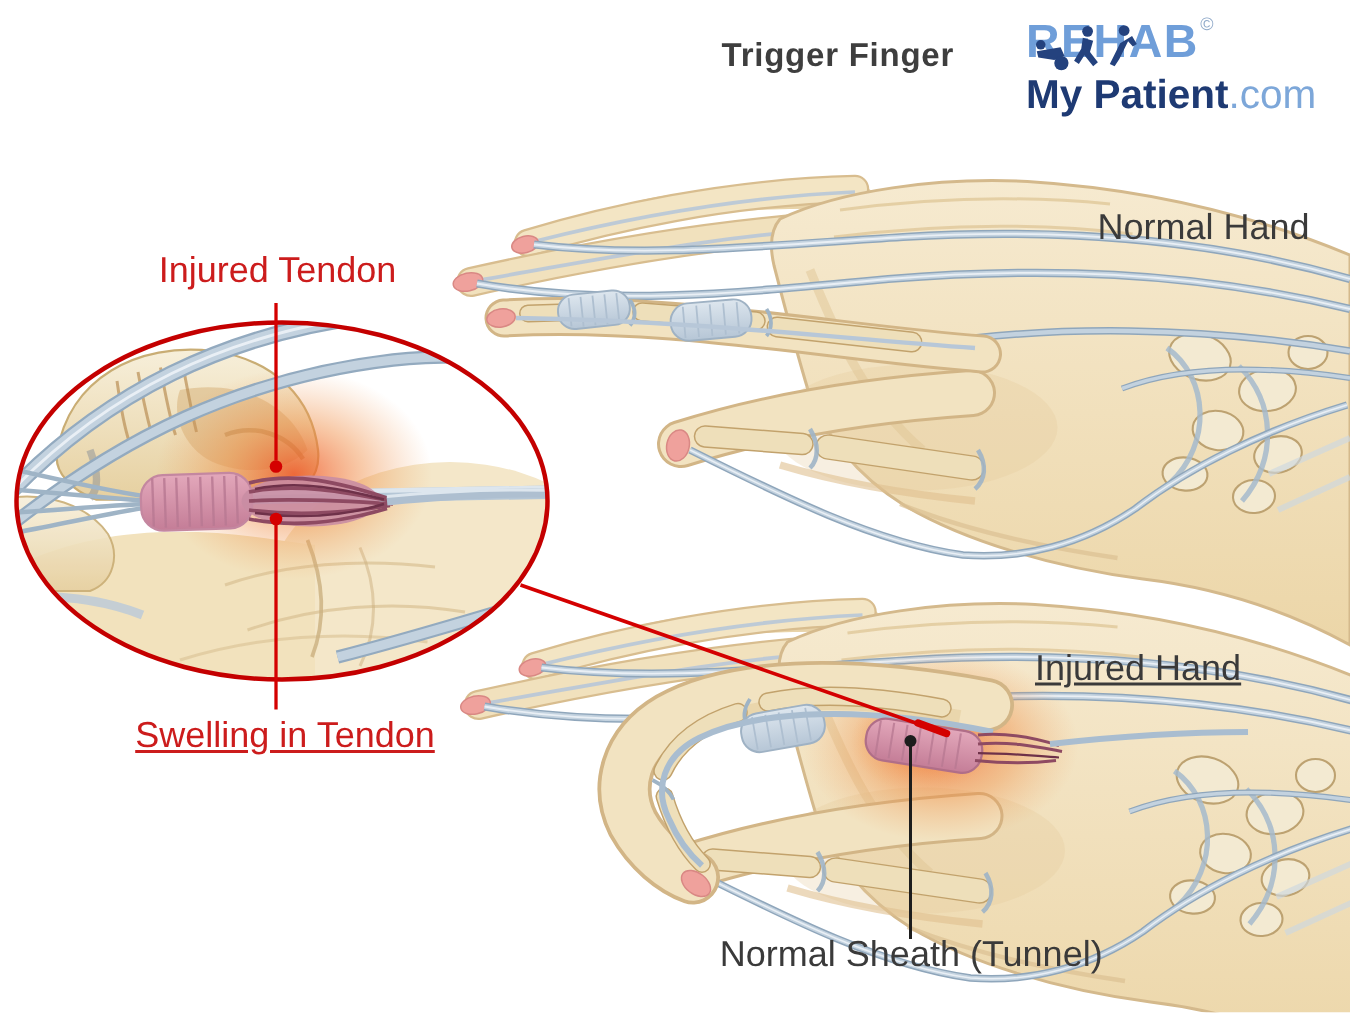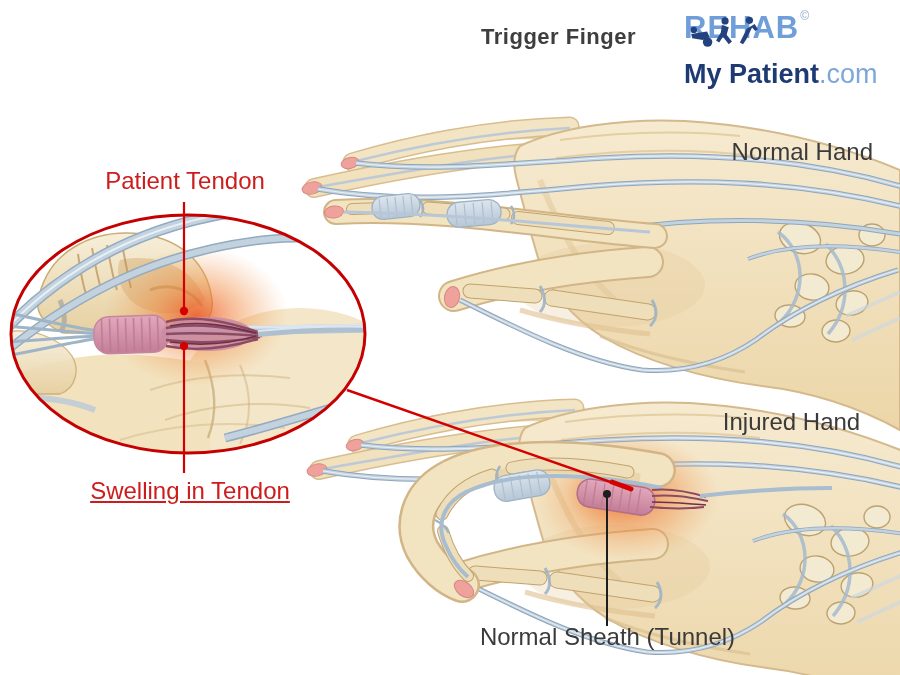--- a/index.html
+++ b/index.html
@@ -25,7 +25,7 @@
   .logo-rehab{font-size:31px;font-weight:600;letter-spacing:1px;color:var(--logo-light-blue,#6f9ed9);}
   .logo-figs{width:72px;height:36px;margin-left:4px;margin-top:2px;}
   .logo-copy{font-size:12px;color:#8fa9c9;margin-left:1px;margin-top:-2px;}
-  .logo-row2{margin-top:18px;font-size:27px;font-weight:700;color:var(--logo-dark-blue,#1e3a73);}
+  .logo-row2{margin-top:7px;font-size:27px;font-weight:700;color:var(--logo-dark-blue,#1e3a73);}
   .logo-com{font-weight:400;color:var(--logo-com-blue,#7da7d9);}
 </style>
 </head>

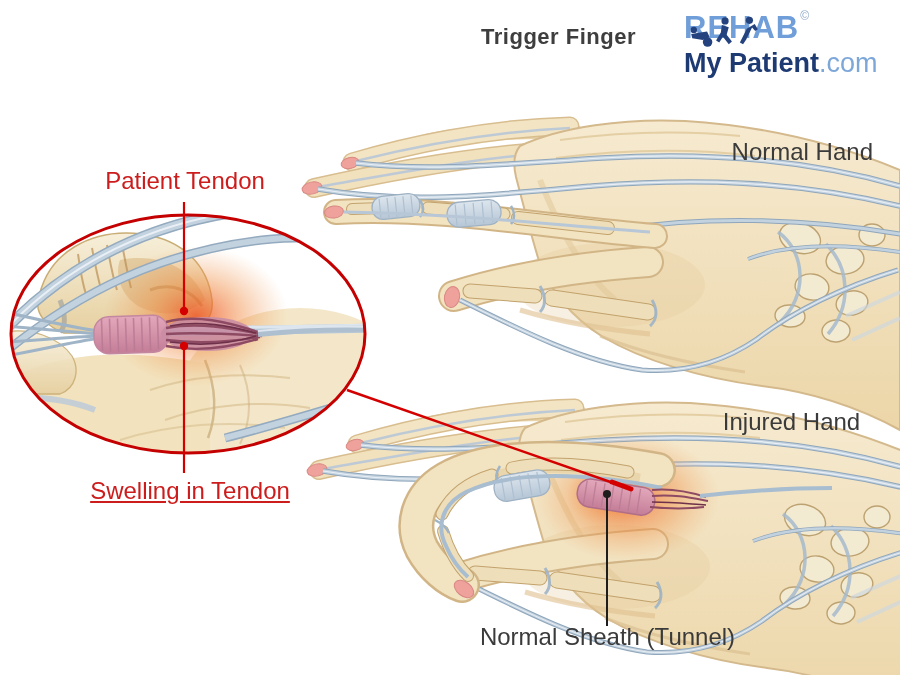--- a/index.html
+++ b/index.html
@@ -289,7 +289,7 @@
 
 <div class="txt dark-label lbl-normal-hand">Normal Hand</div>
 <div class="txt dark-label lbl-injured-hand">Injured Hand</div>
-<div class="txt red-label lbl-injured-tendon">Patient Tendon</div>
+<div class="txt red-label lbl-injured-tendon">Injured Tendon</div>
 <div class="txt red-label lbl-swelling">Swelling in Tendon</div>
 <div class="txt dark-label lbl-flexor">Normal Sheath (Tunnel)</div>
 

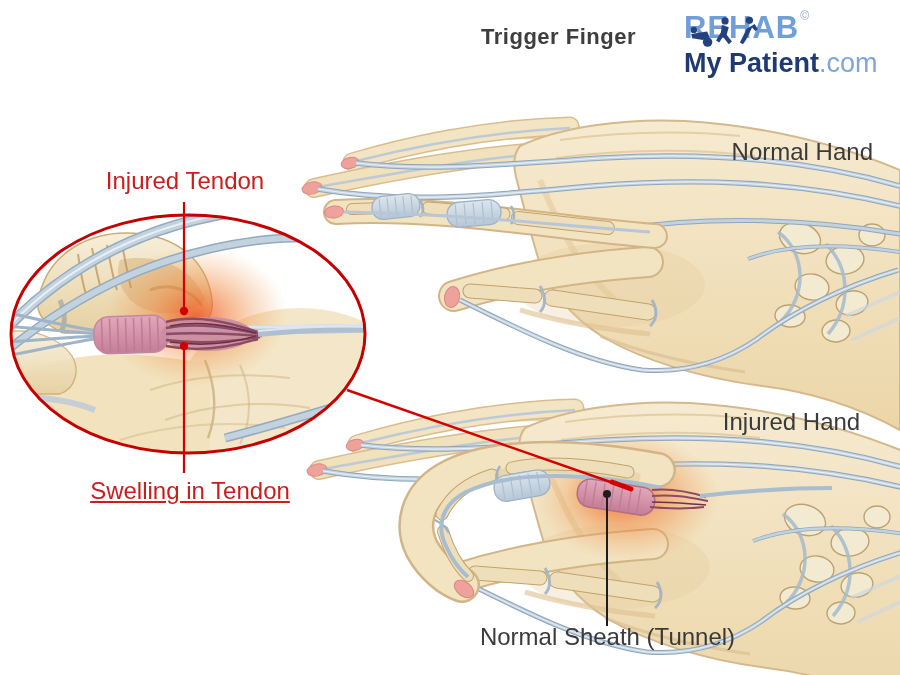--- a/index.html
+++ b/index.html
@@ -18,7 +18,7 @@
   .lbl-injured-tendon{left:55px;top:167px;width:260px;text-align:center;}
   .lbl-swelling{left:40px;top:477px;width:300px;text-align:center;text-decoration:underline;}
   .lbl-normal-hand{left:668px;top:138px;width:205px;text-align:right;}
-  .lbl-injured-hand{left:690px;top:408px;width:203px;text-align:center;}
+  .lbl-injured-hand{left:690px;top:432px;width:203px;text-align:left;text-decoration:underline;}
   .lbl-flexor{left:455px;top:623px;width:305px;text-align:center;}
   .logo{position:absolute;left:684px;top:12px;width:212px;line-height:1;}
   .logo-row1{display:flex;align-items:flex-start;}

